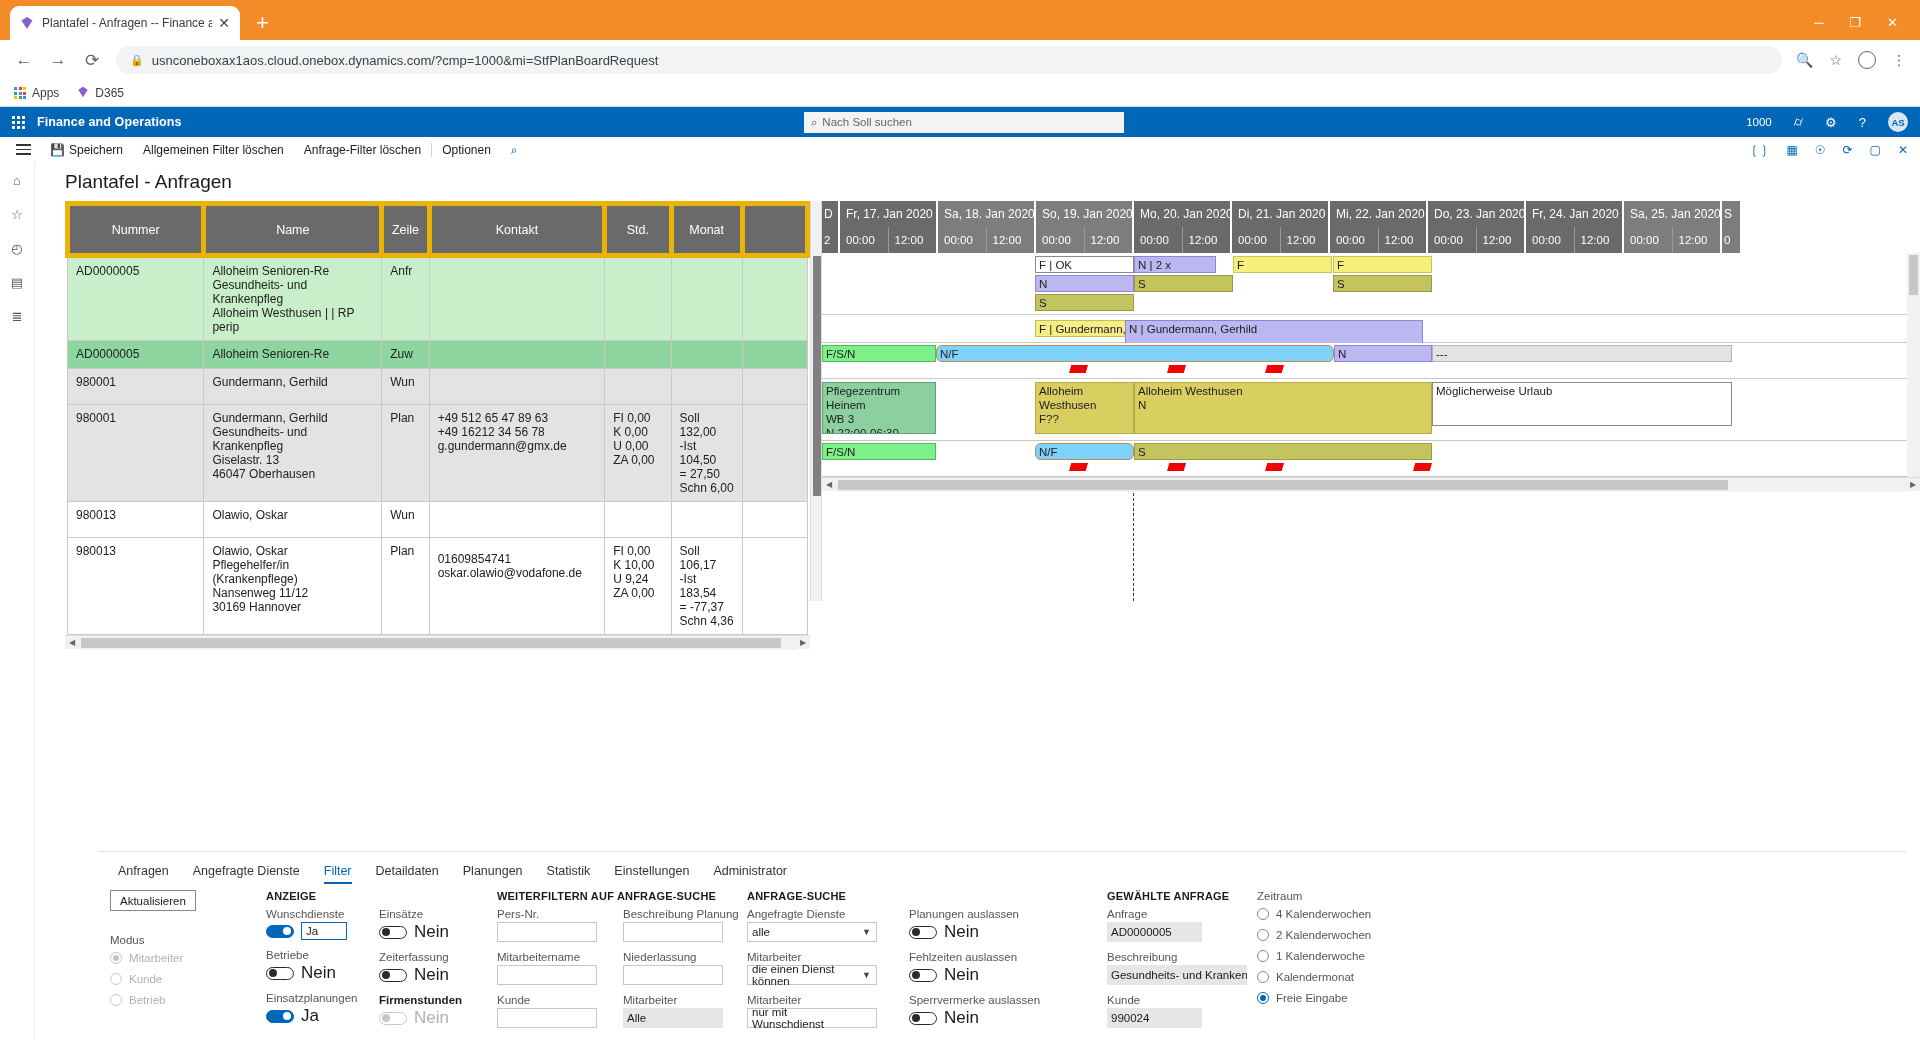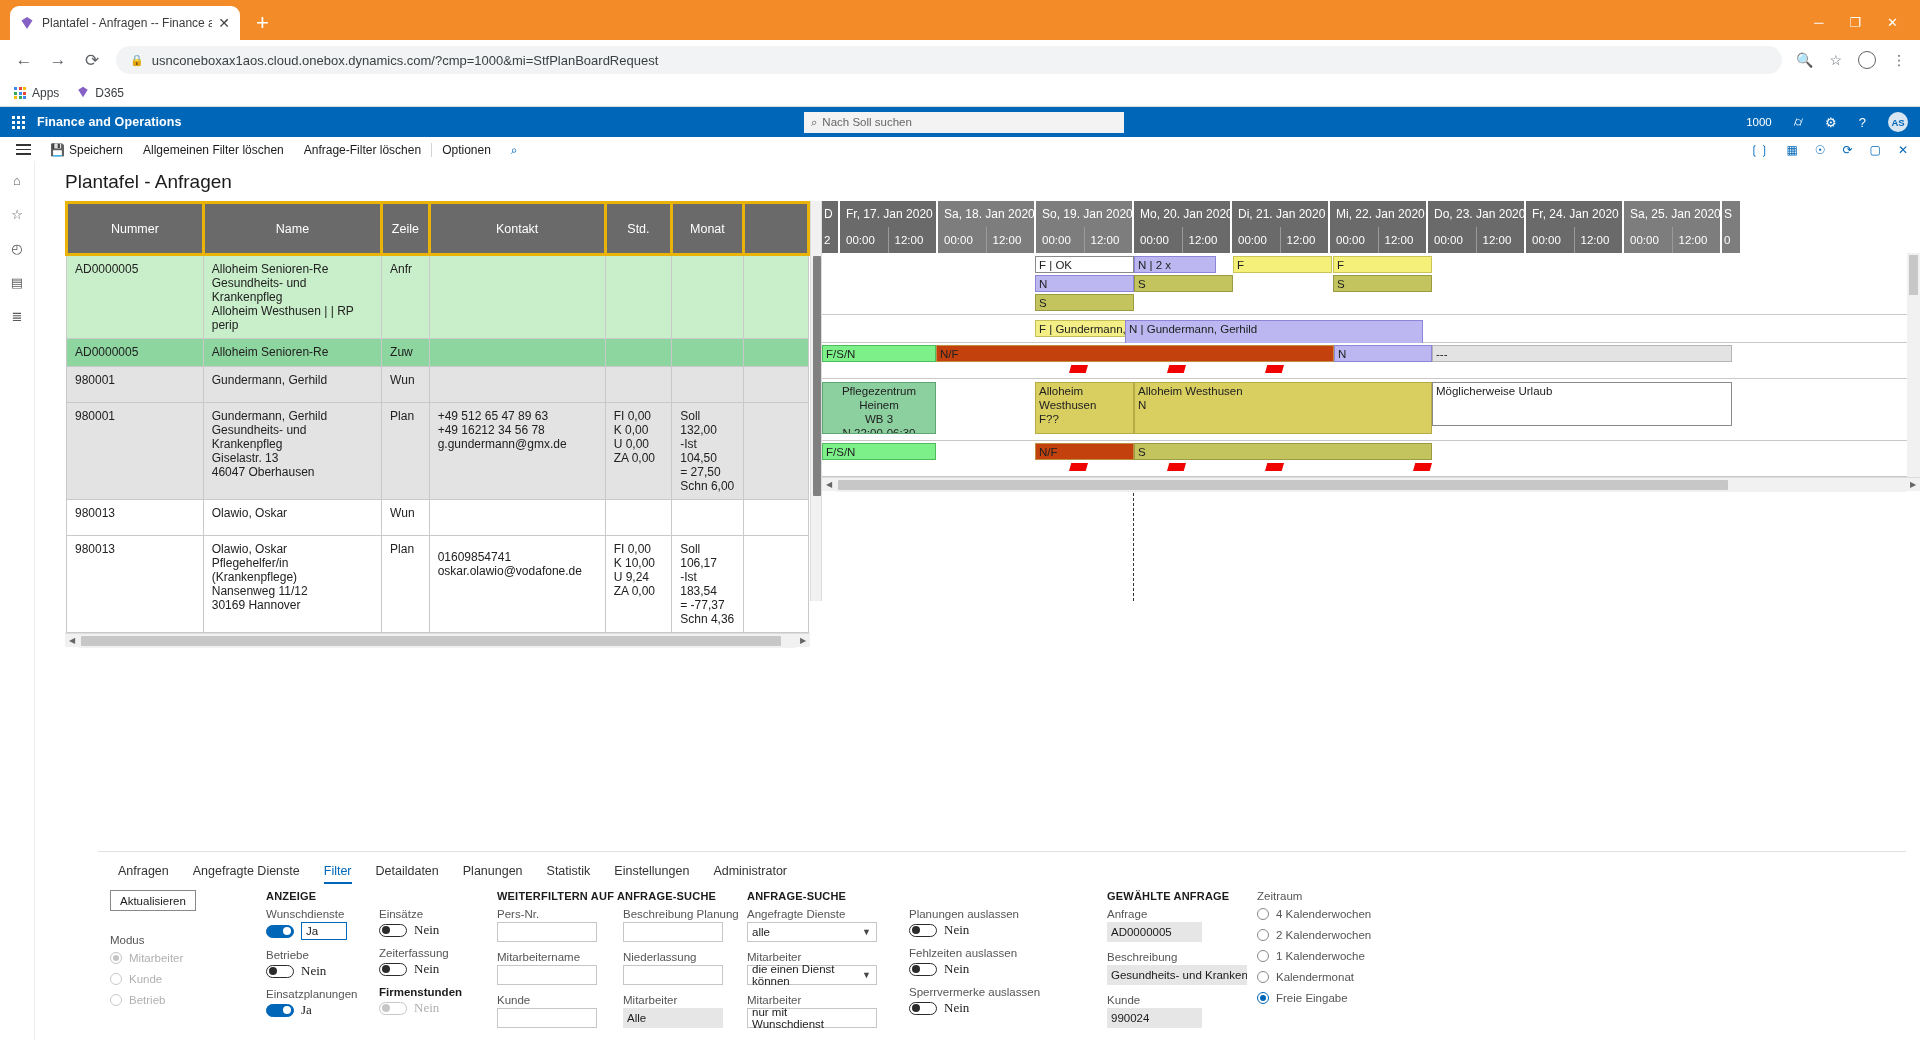--- a/index.html
+++ b/index.html
@@ -73,7 +73,7 @@
   .grid-right{flex:1;overflow:hidden;position:relative;}
 
   table.gtbl{border-collapse:collapse;table-layout:fixed;}
-  .gtbl th{background:#6a6a6a;color:#fff;font-weight:400;font-size:12.5px;border:3px solid #eab308;
+  .gtbl th{background:#6a6a6a;color:#fff;font-weight:400;font-size:12.5px;border:5px solid #eab308;
            height:52px;vertical-align:middle;}
   .gtbl td{border:1px solid #c9c9c9;font-size:12px;vertical-align:top;padding:6px 8px;}
   .tl-head{display:flex;height:52px;}

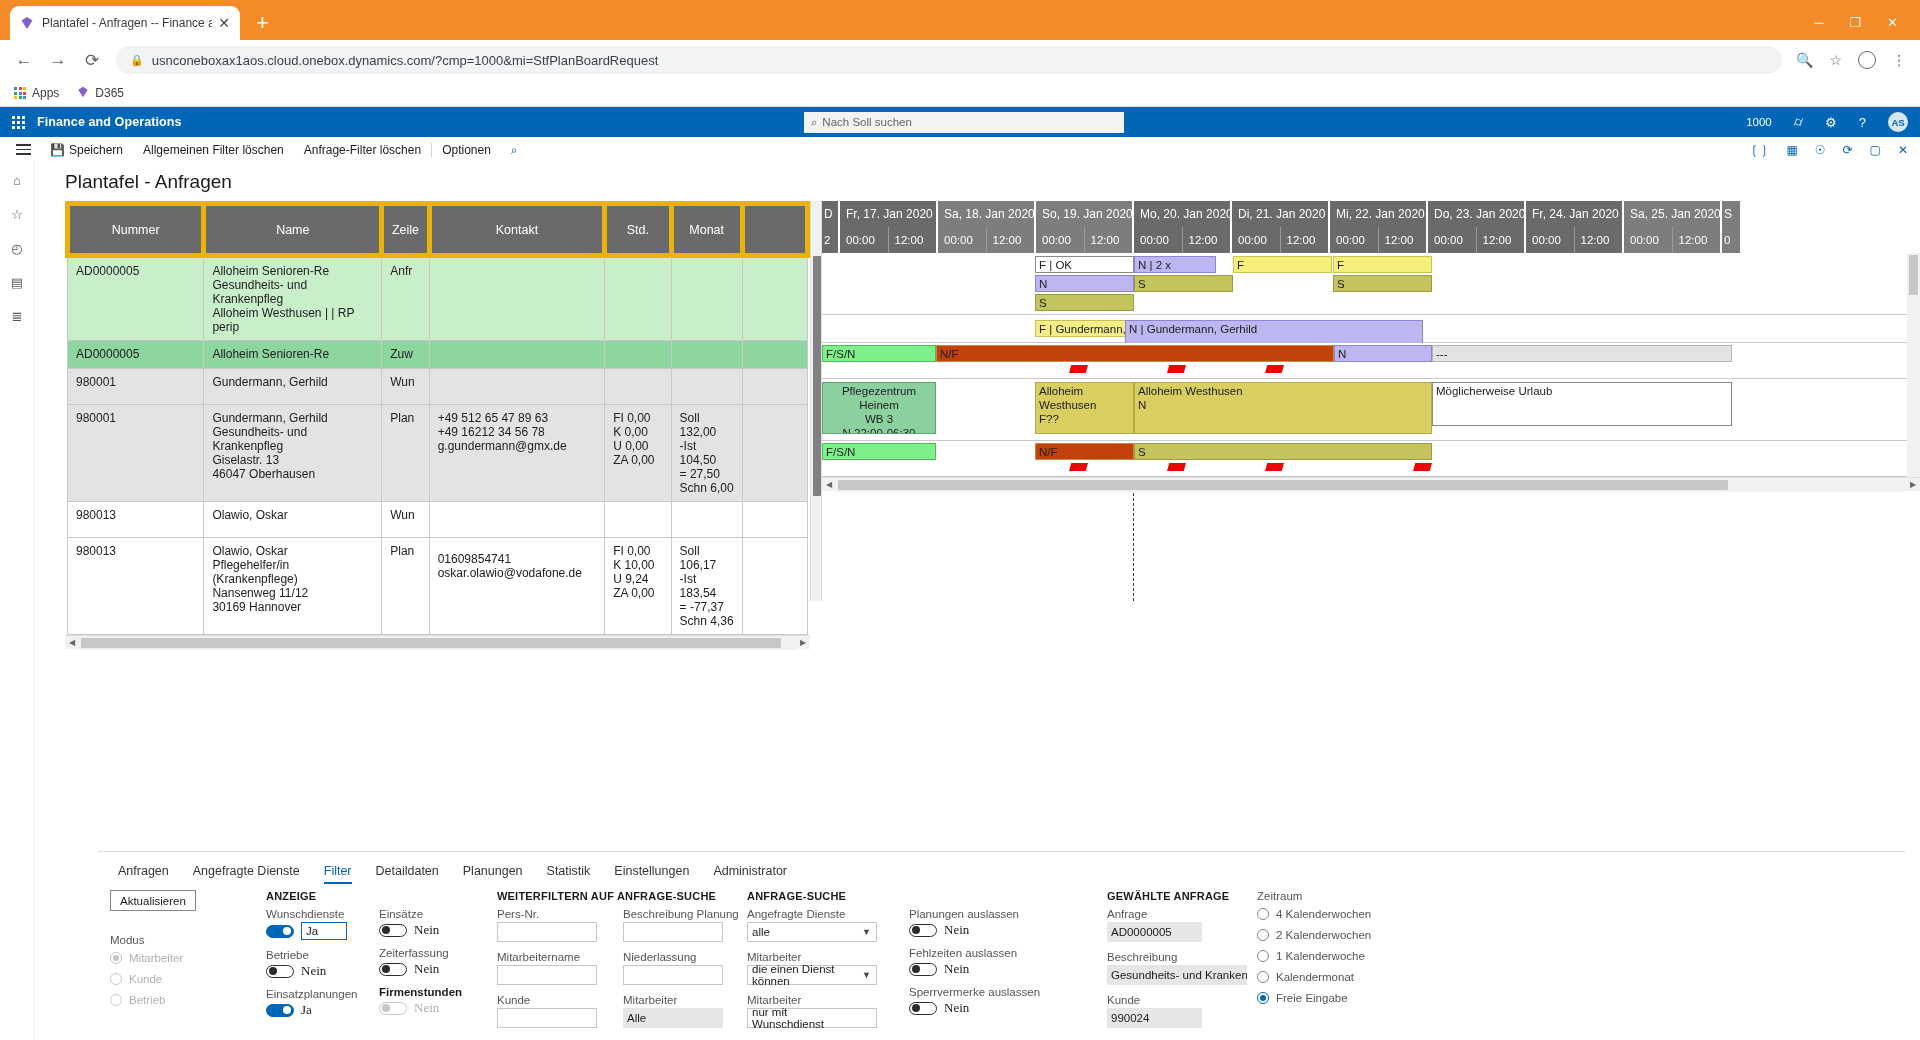--- a/index.html
+++ b/index.html
@@ -95,7 +95,7 @@
   .b-olv2{background:#d9cf60;border-color:#b4ab47;}
   .b-grn{background:#7ef08a;border-color:#4fbb5c;}
   .b-grn2{background:#8dd0a0;border-color:#5da572;text-align:center;}
-  .b-org{background:#c2410c;border-color:#c08e43;}
+  .b-org{background:#7dd3fc;border-color:#c08e43;border-radius:6px;}
   .b-wht{background:#fff;border-color:#8a8a8a;}
   .b-gry{background:#e3e3e3;border-color:#b5b5b5;}
   .b-yel2{background:#f3ef86;border-color:#c4bf56;}

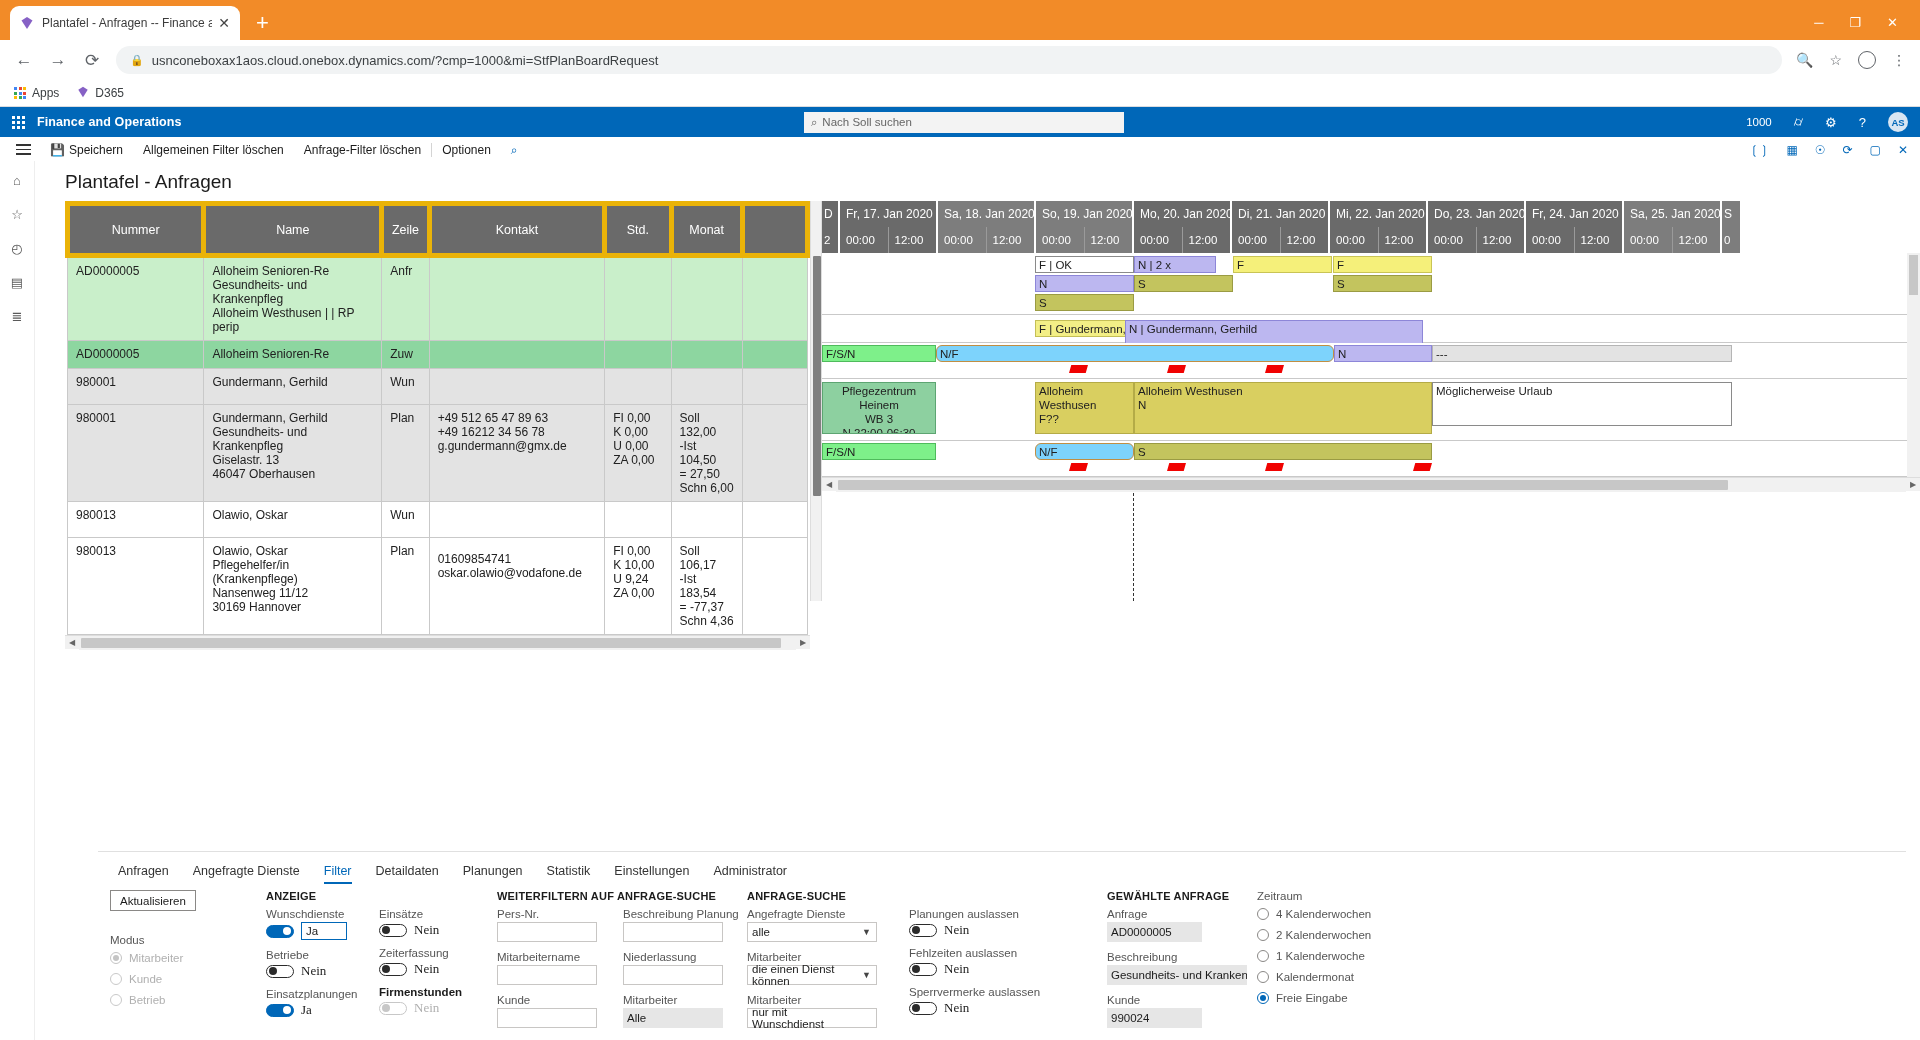--- a/index.html
+++ b/index.html
@@ -94,7 +94,7 @@
   .b-olv{background:#c3c45e;border-color:#9a9b43;}
   .b-olv2{background:#d9cf60;border-color:#b4ab47;}
   .b-grn{background:#7ef08a;border-color:#4fbb5c;}
-  .b-grn2{background:#8dd0a0;border-color:#5da572;text-align:center;}
+  .b-grn2{background:#8dd0a0;border-color:#5da572;}
   .b-org{background:#7dd3fc;border-color:#c08e43;border-radius:6px;}
   .b-wht{background:#fff;border-color:#8a8a8a;}
   .b-gry{background:#e3e3e3;border-color:#b5b5b5;}

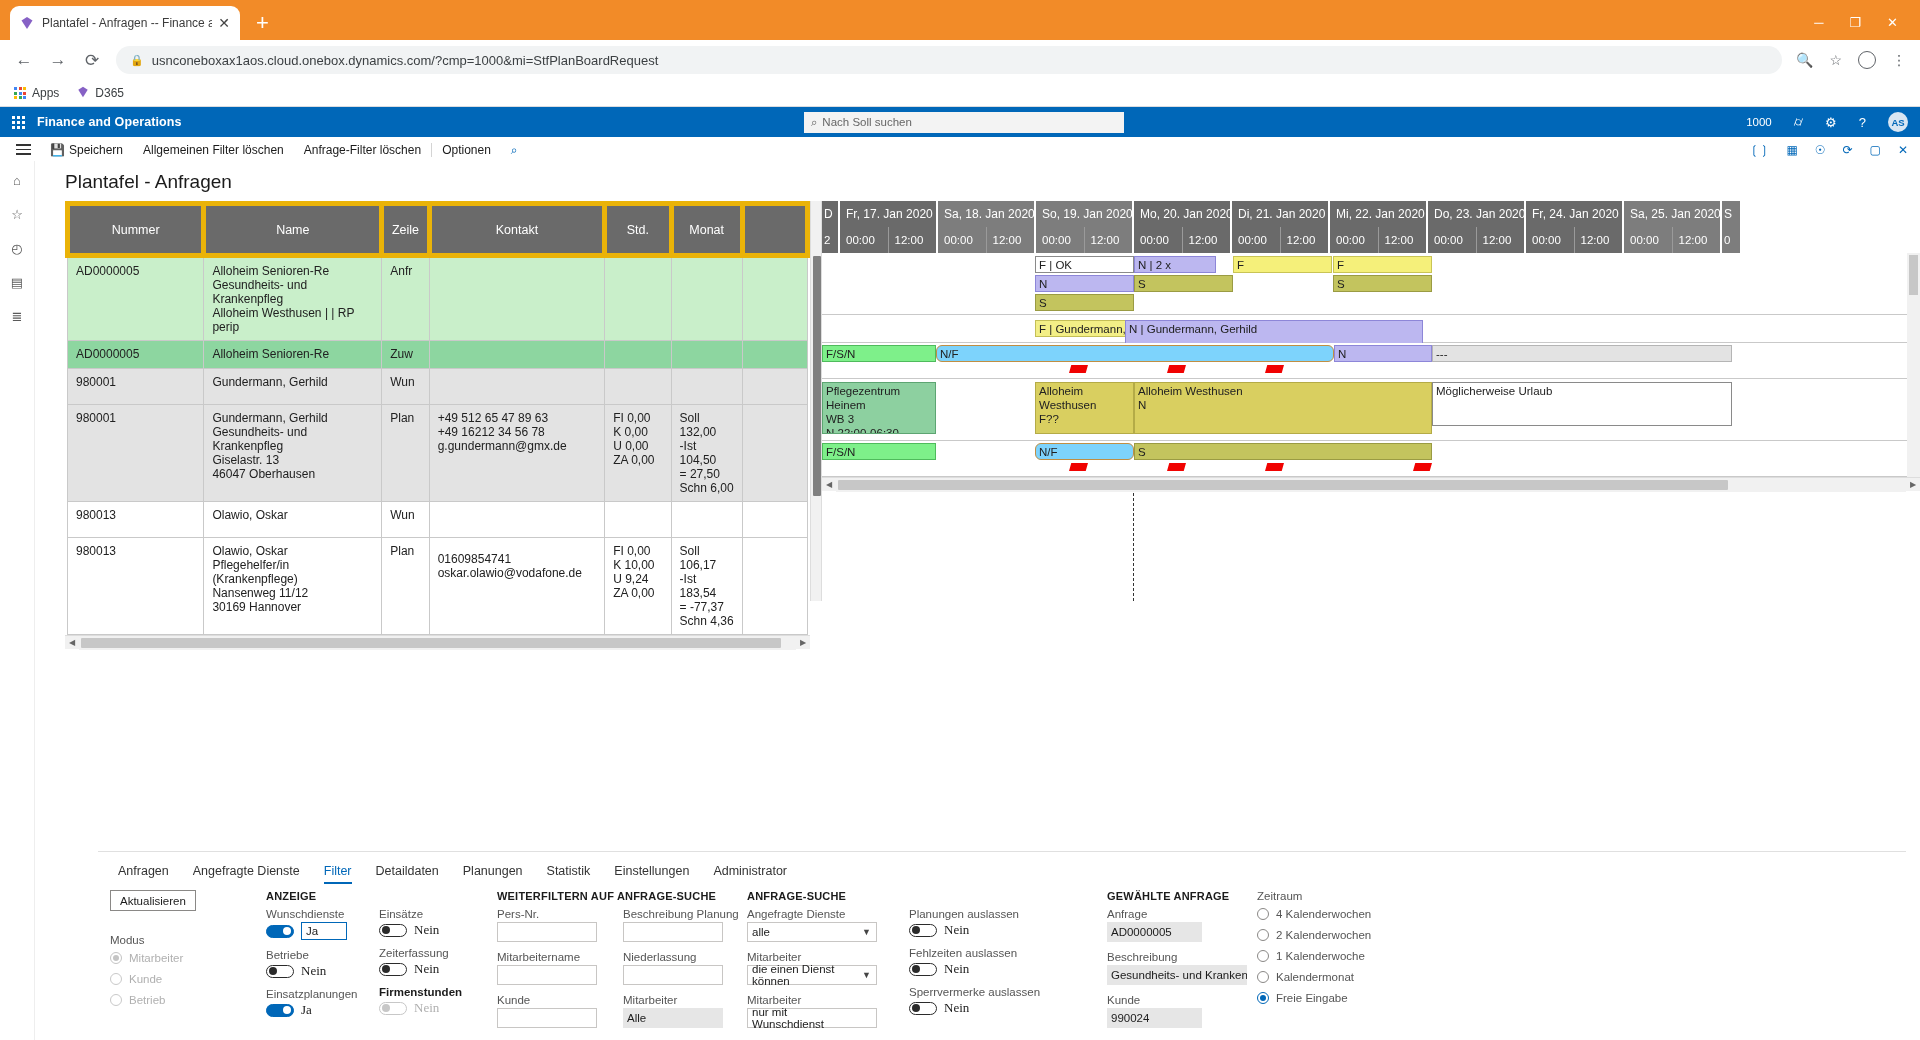--- a/index.html
+++ b/index.html
@@ -152,7 +152,7 @@
   .tgl.on i{left:auto;right:2px;background:#fff;}
   .tgl.off-dim{border-color:#c7c7c7;}
   .tgl.off-dim i{background:#c7c7c7;}
-  .tgl-val{font-size:13px;color:#1b1b1b;font-family:Liberation Serif, serif;}
+  .tgl-val{font-size:17px;color:#1b1b1b;}
   .tgl-val.dim{color:#b0b0b0;}
   .tgl-box{height:18px;min-width:46px;border:1.4px solid #0067b8;display:flex;align-items:center;
            padding:0 4px;font-size:11.5px;}

